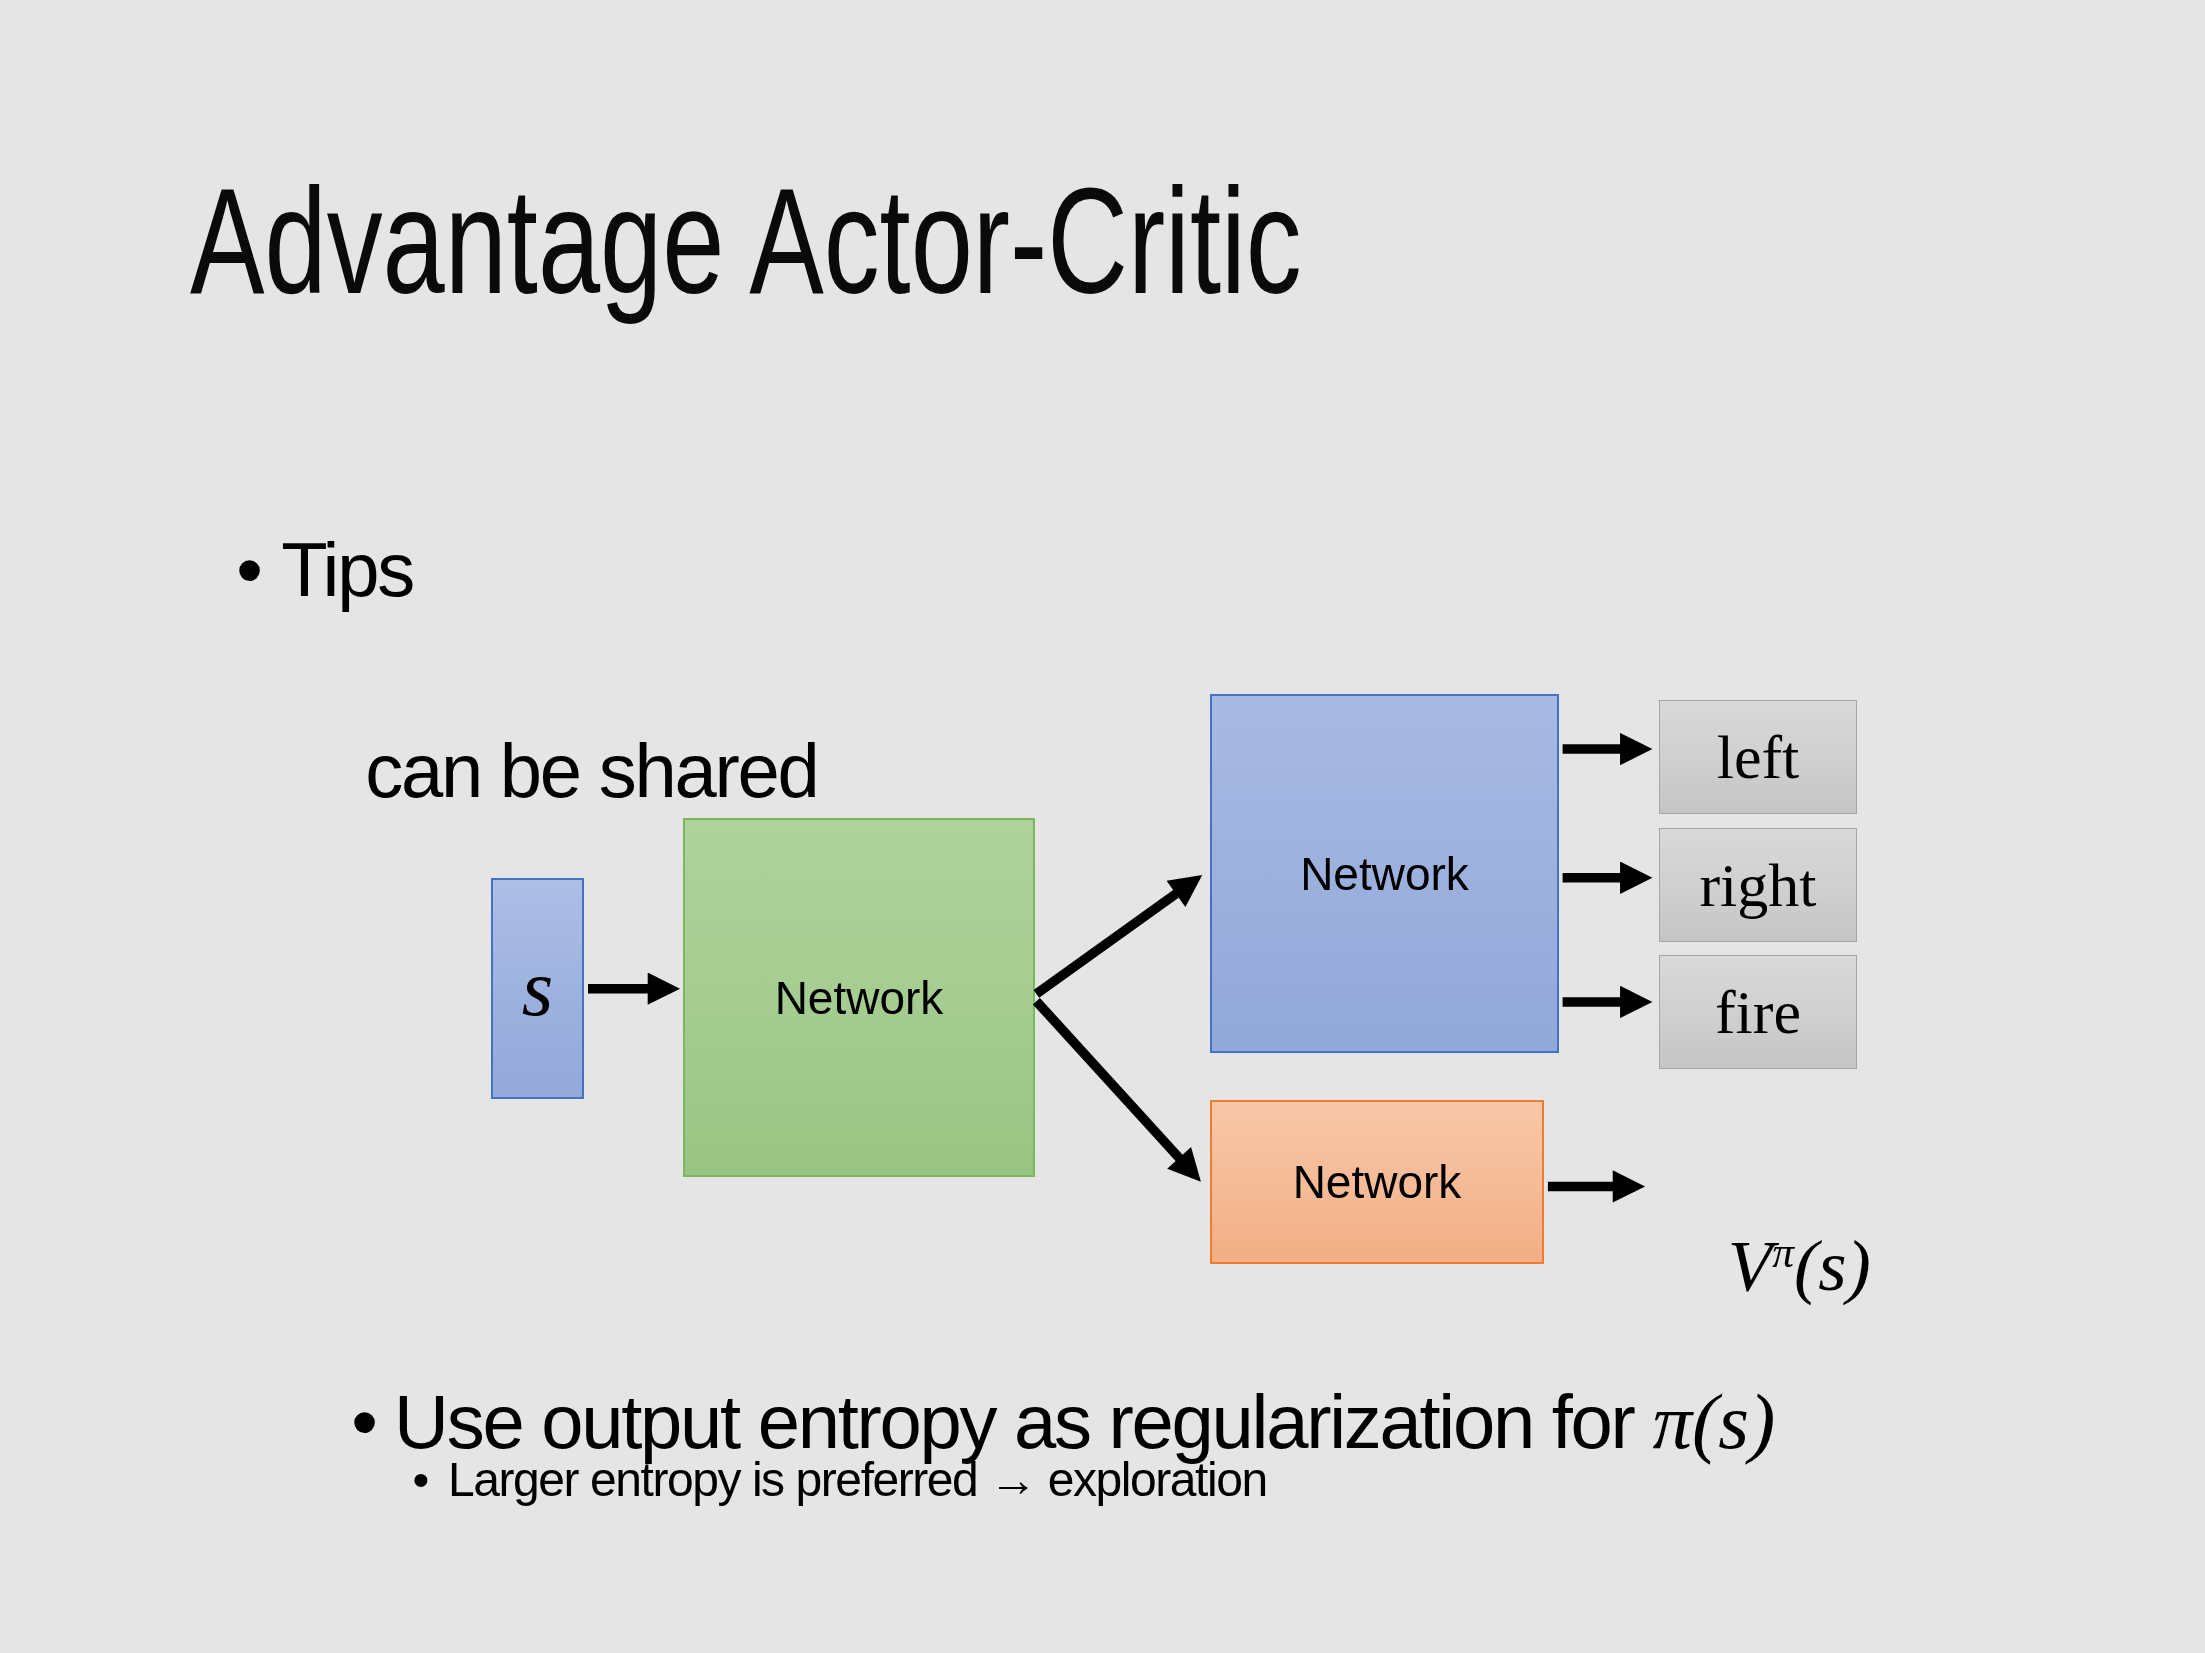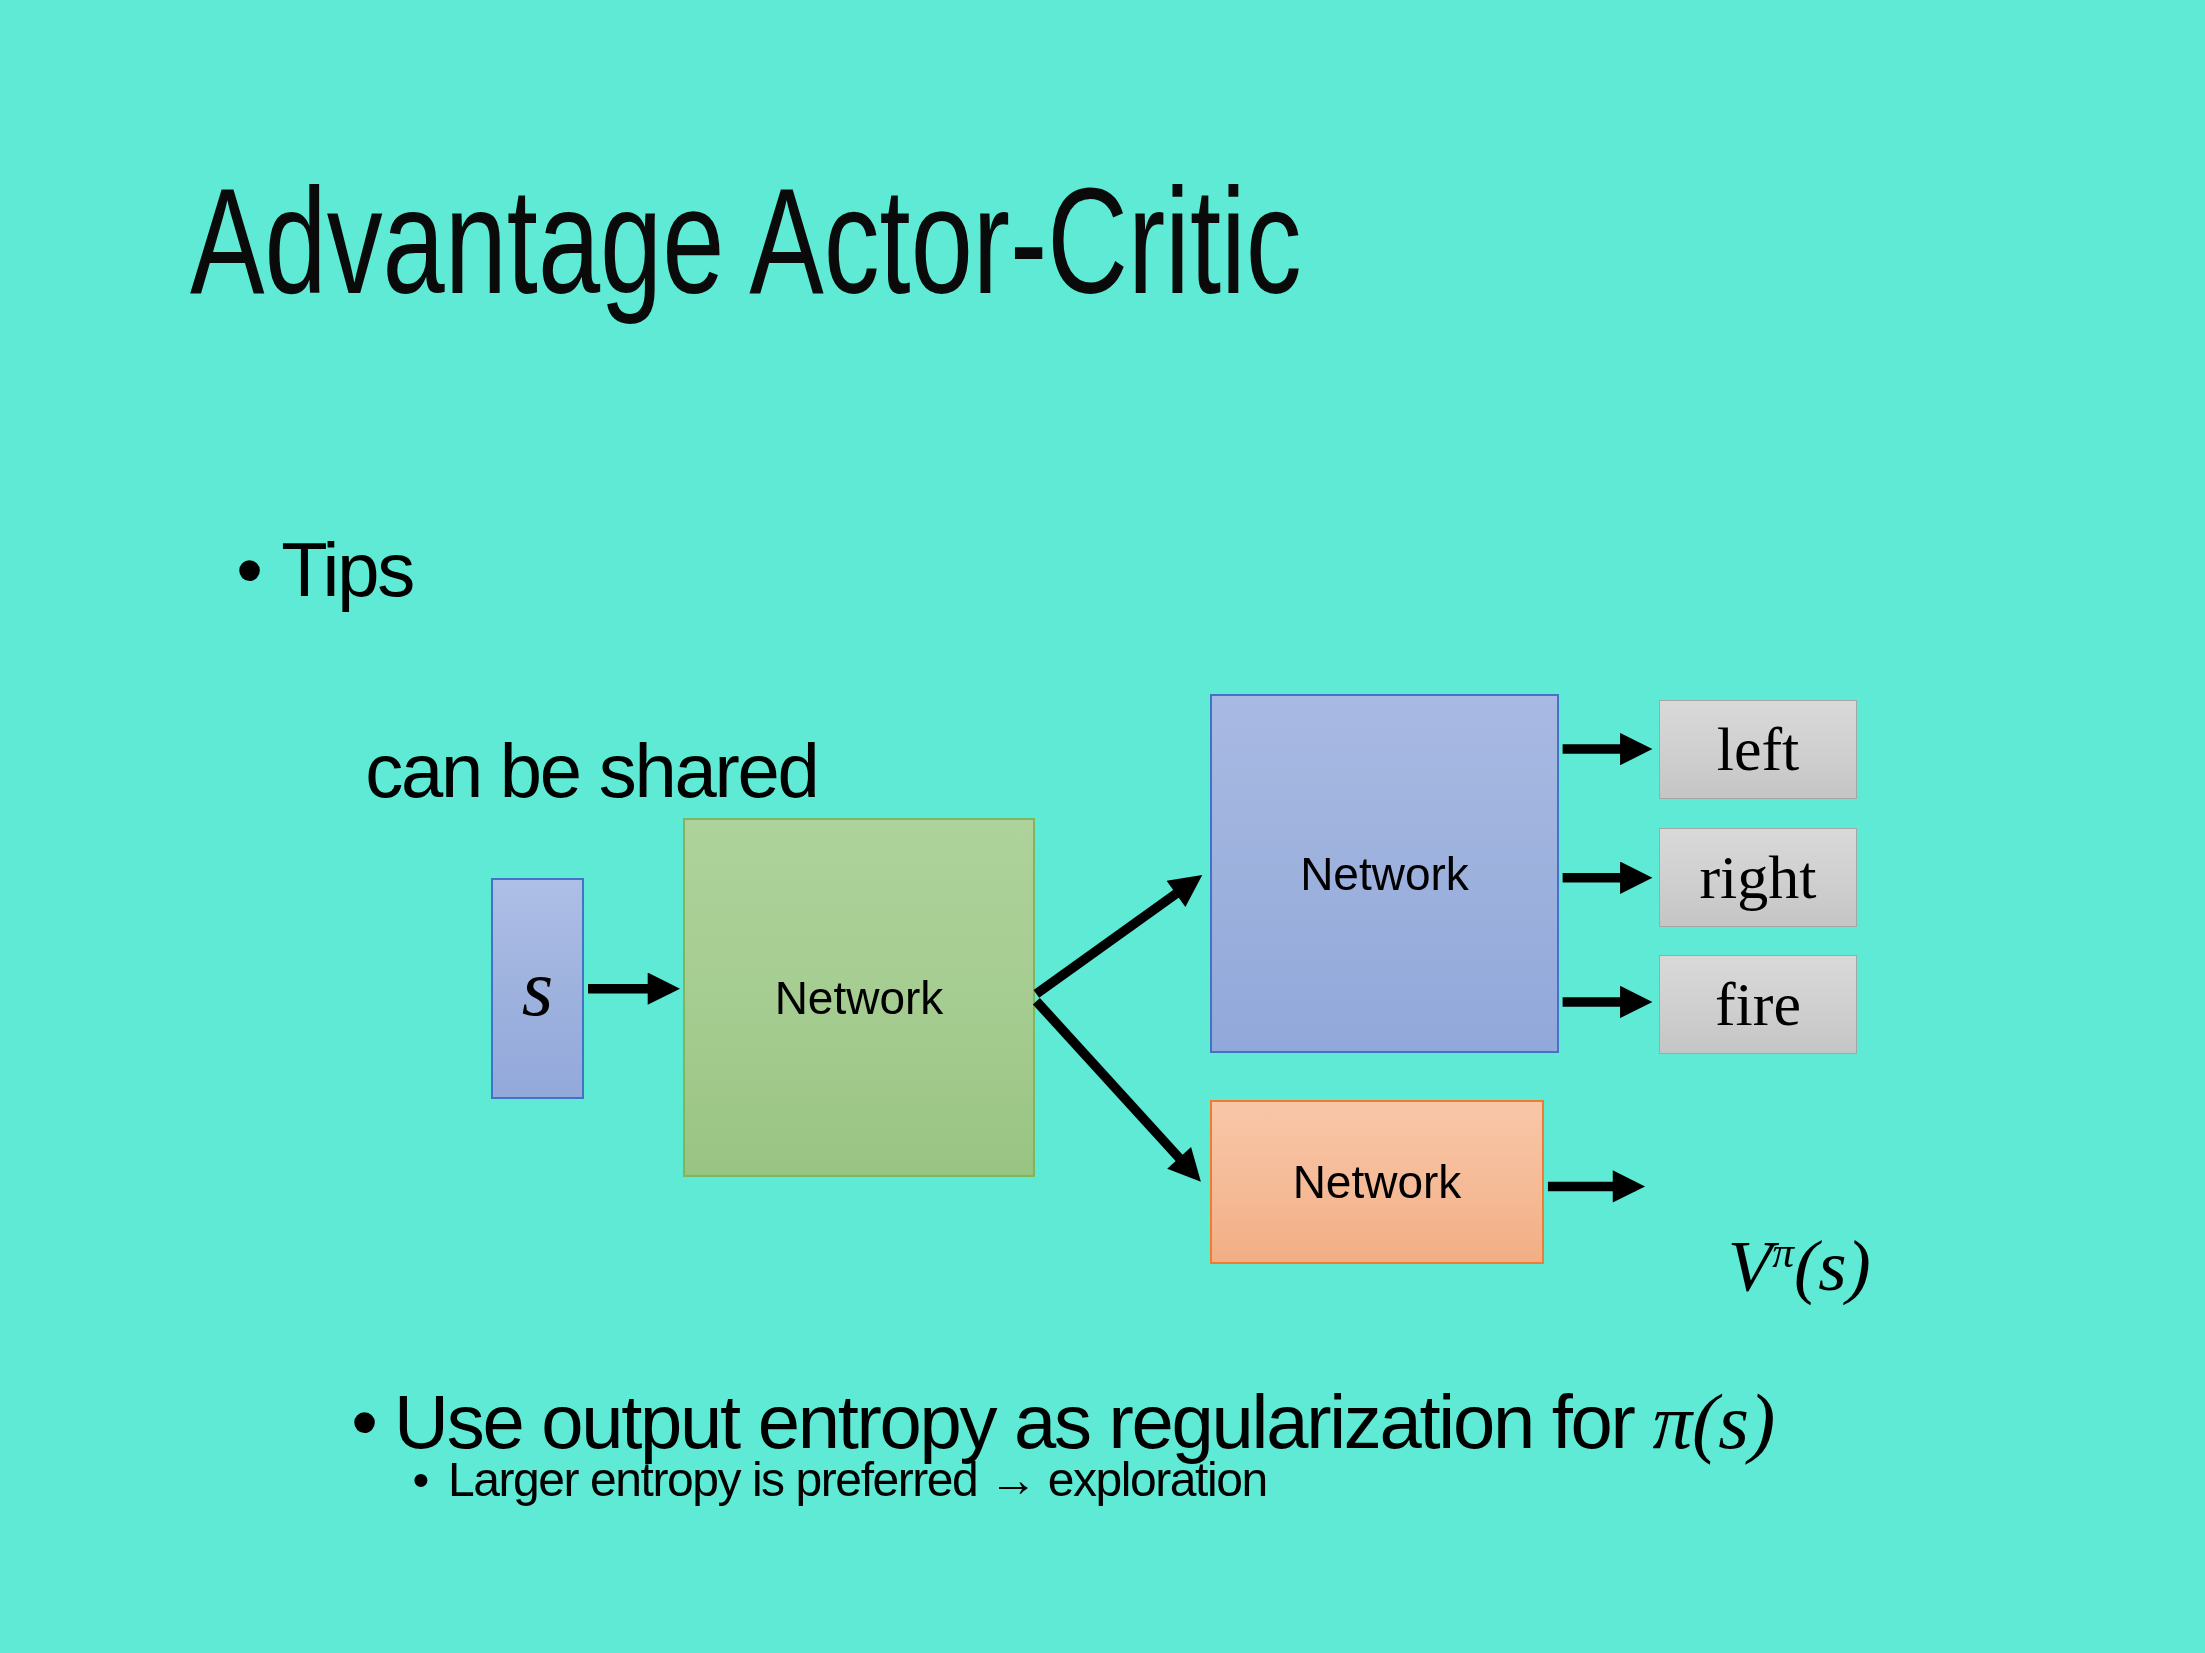--- a/index.html
+++ b/index.html
@@ -4,7 +4,7 @@
 <style>
   html,body { margin:0; padding:0; background:#ffffff; }
   #slide {
-    position:relative; width:2205px; height:1654px; background:#5eead4;
+    position:relative; width:2205px; height:1654px; background:#e5e5e5;
     font-family:"Liberation Sans", sans-serif; color:#000; overflow:hidden;
   }
 

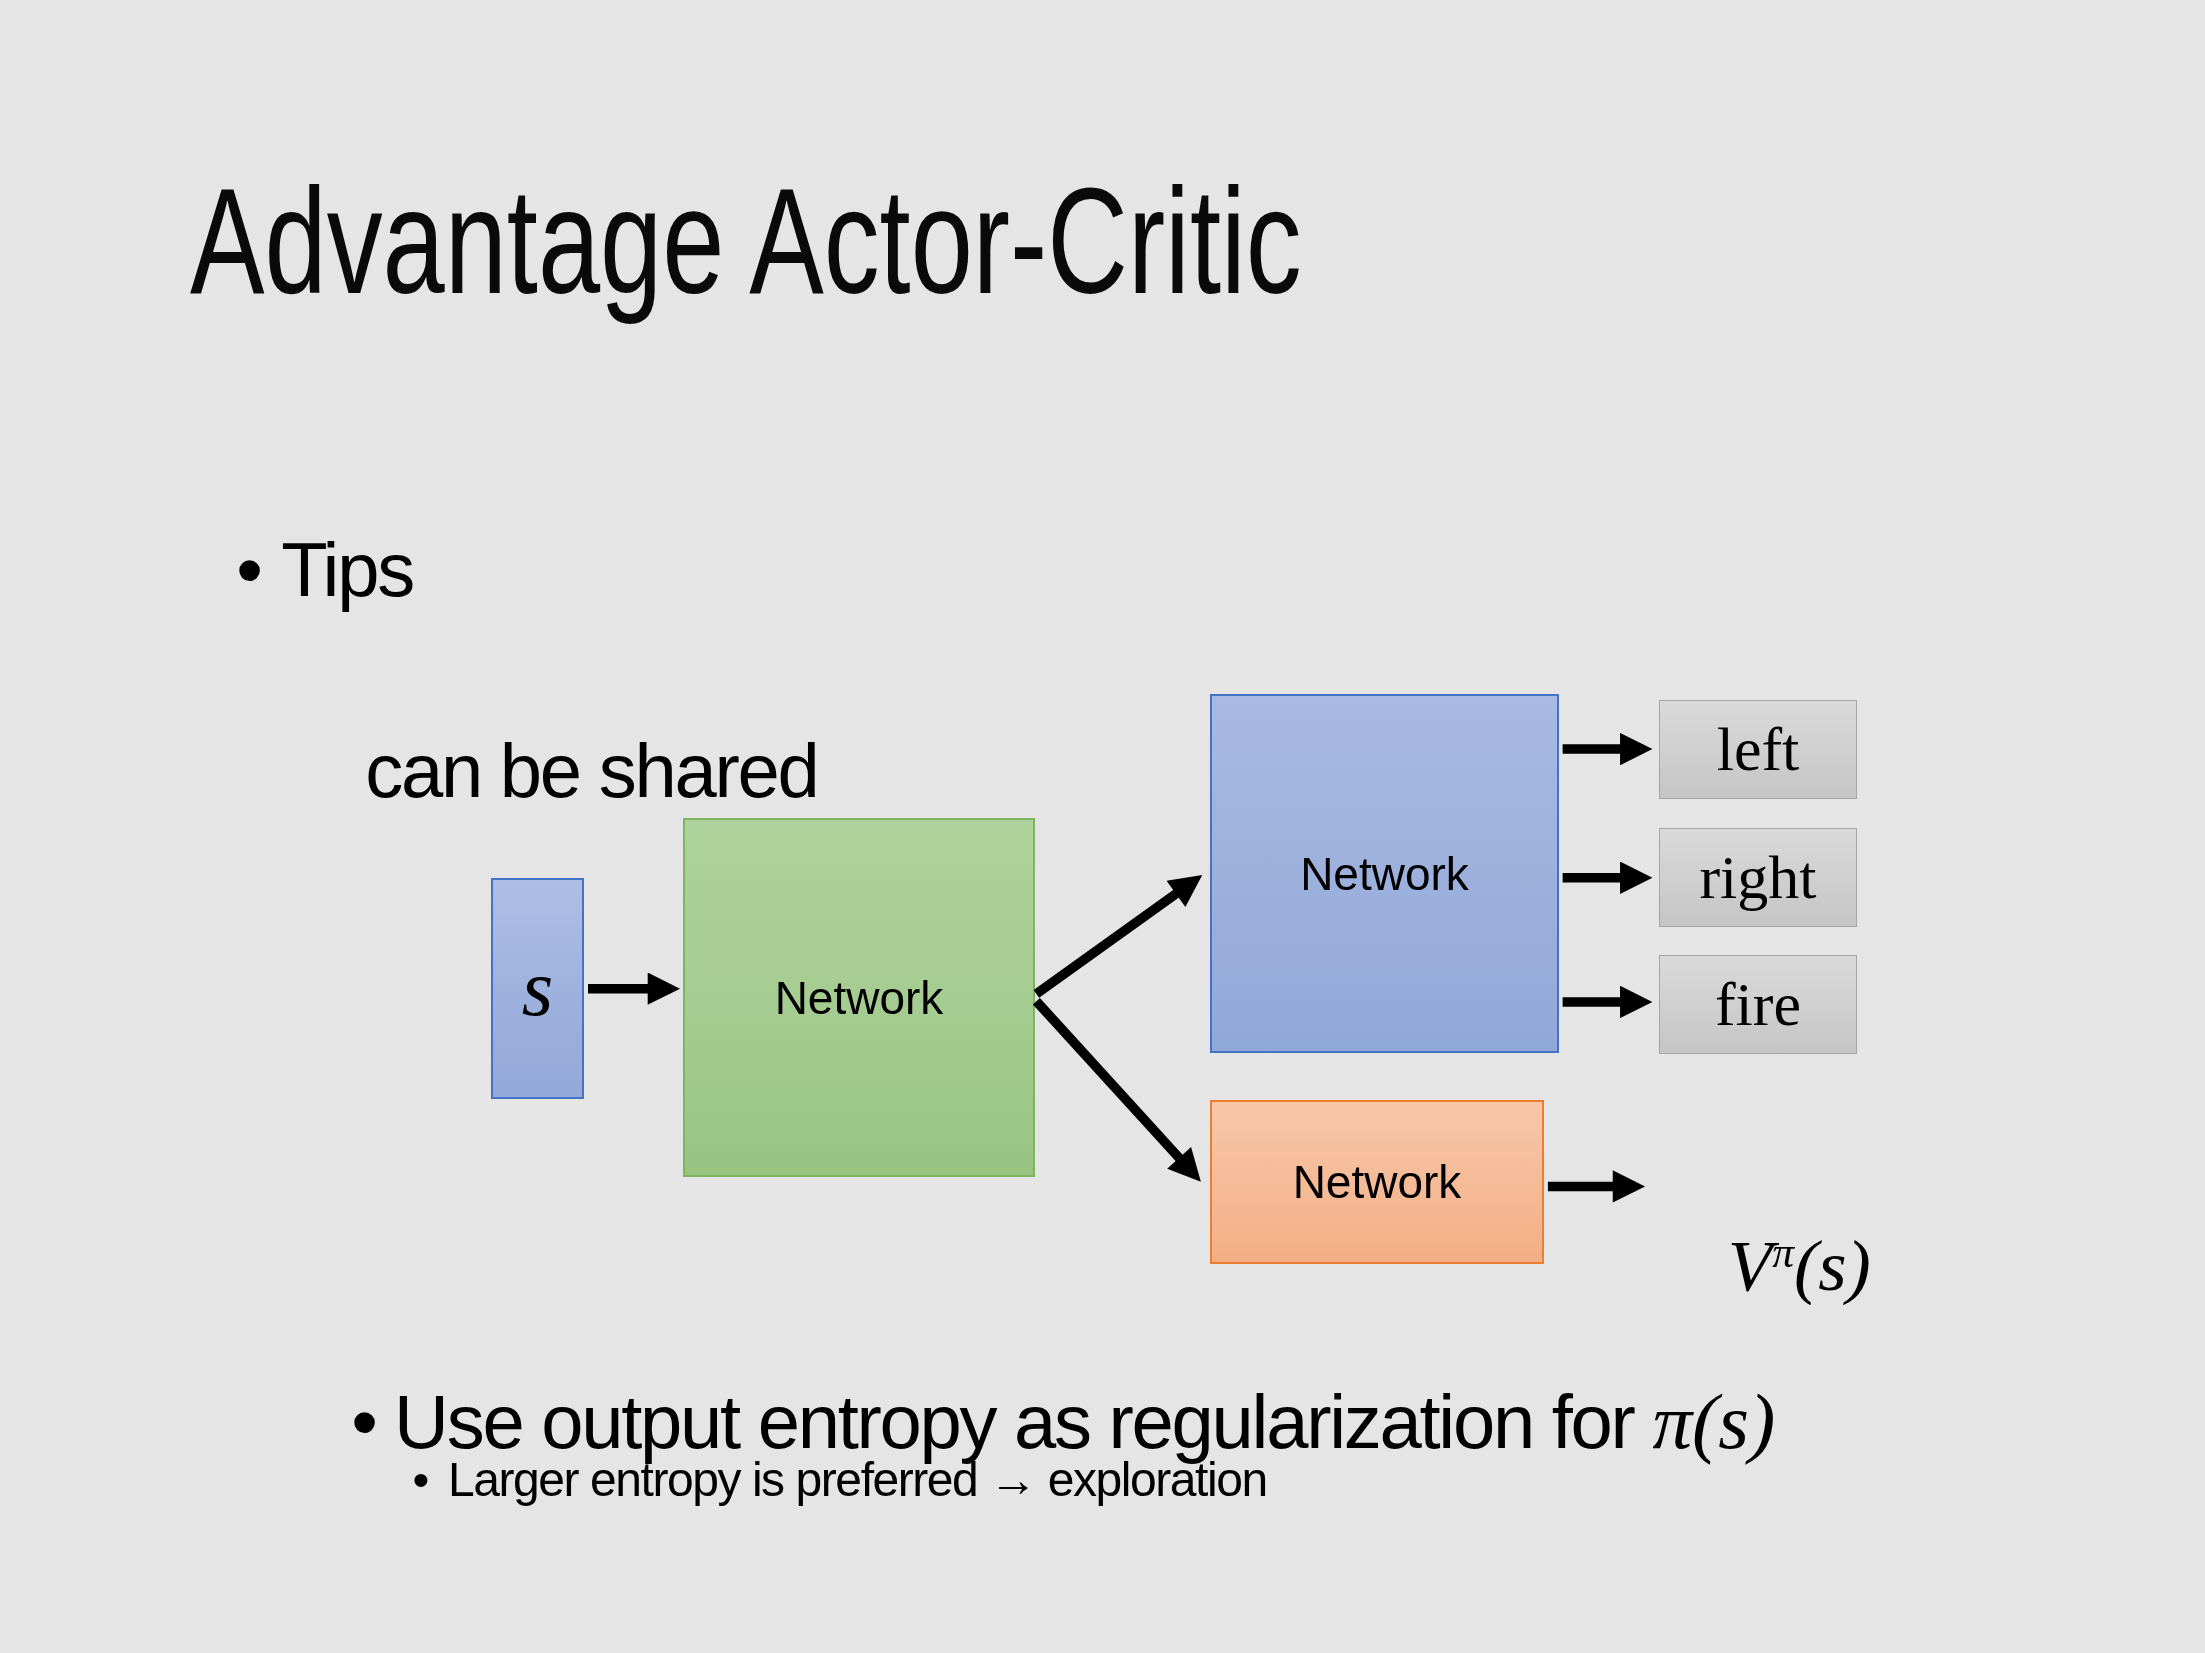--- a/index.html
+++ b/index.html
@@ -60,7 +60,7 @@
     border:2.2px solid #ed7d31;
   }
   .action-box {
-    left:1659px; width:198px; height:99px;
+    left:1659px; width:198px; height:114px;
     background:linear-gradient(180deg,#d9d9d9 0%,#cfcfcf 55%,#c5c5c5 100%);
     border:1.5px solid #a6a6a6;
   }

